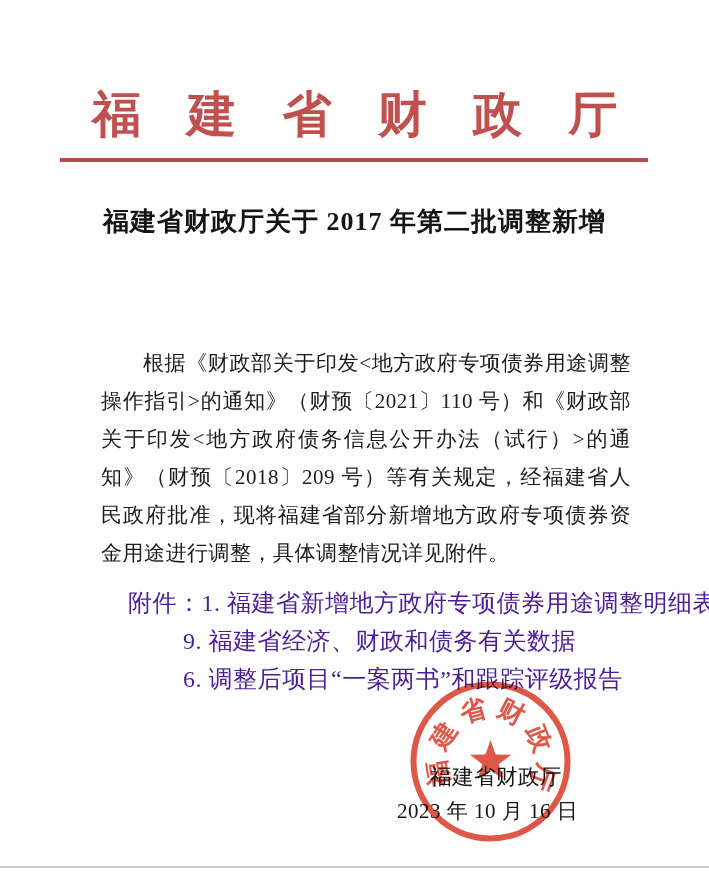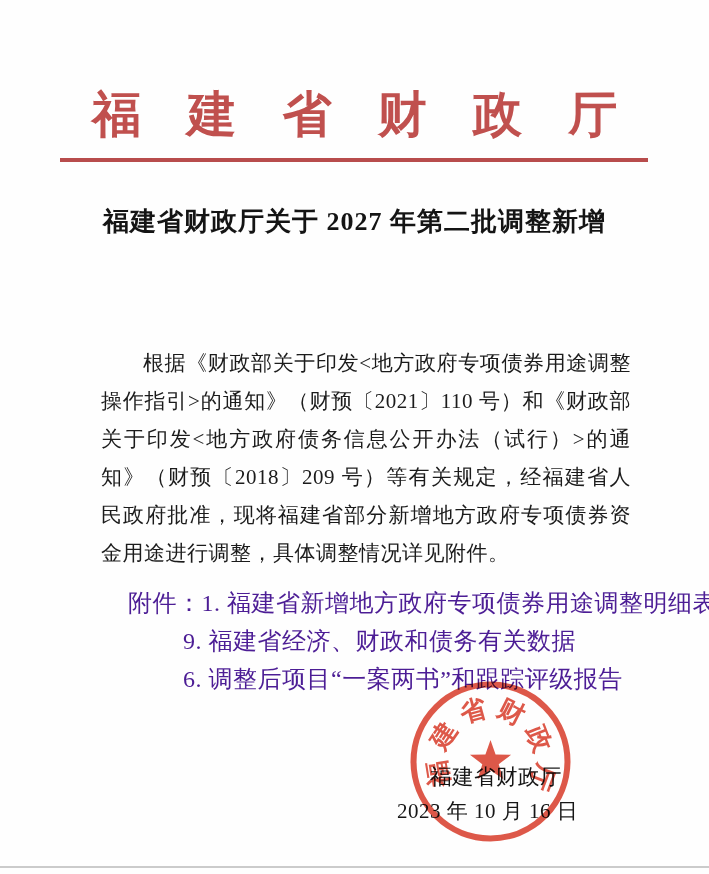--- a/index.html
+++ b/index.html
@@ -125,7 +125,7 @@
   <div class="red-rule"></div>
 
   <div class="doc-title">
-    <div>福建省财政厅关于 2027 年第二批调整新增</div>
+    <div>福建省财政厅关于 2017 年第二批调整新增</div>
   </div>
 
   <div class="body-text">

